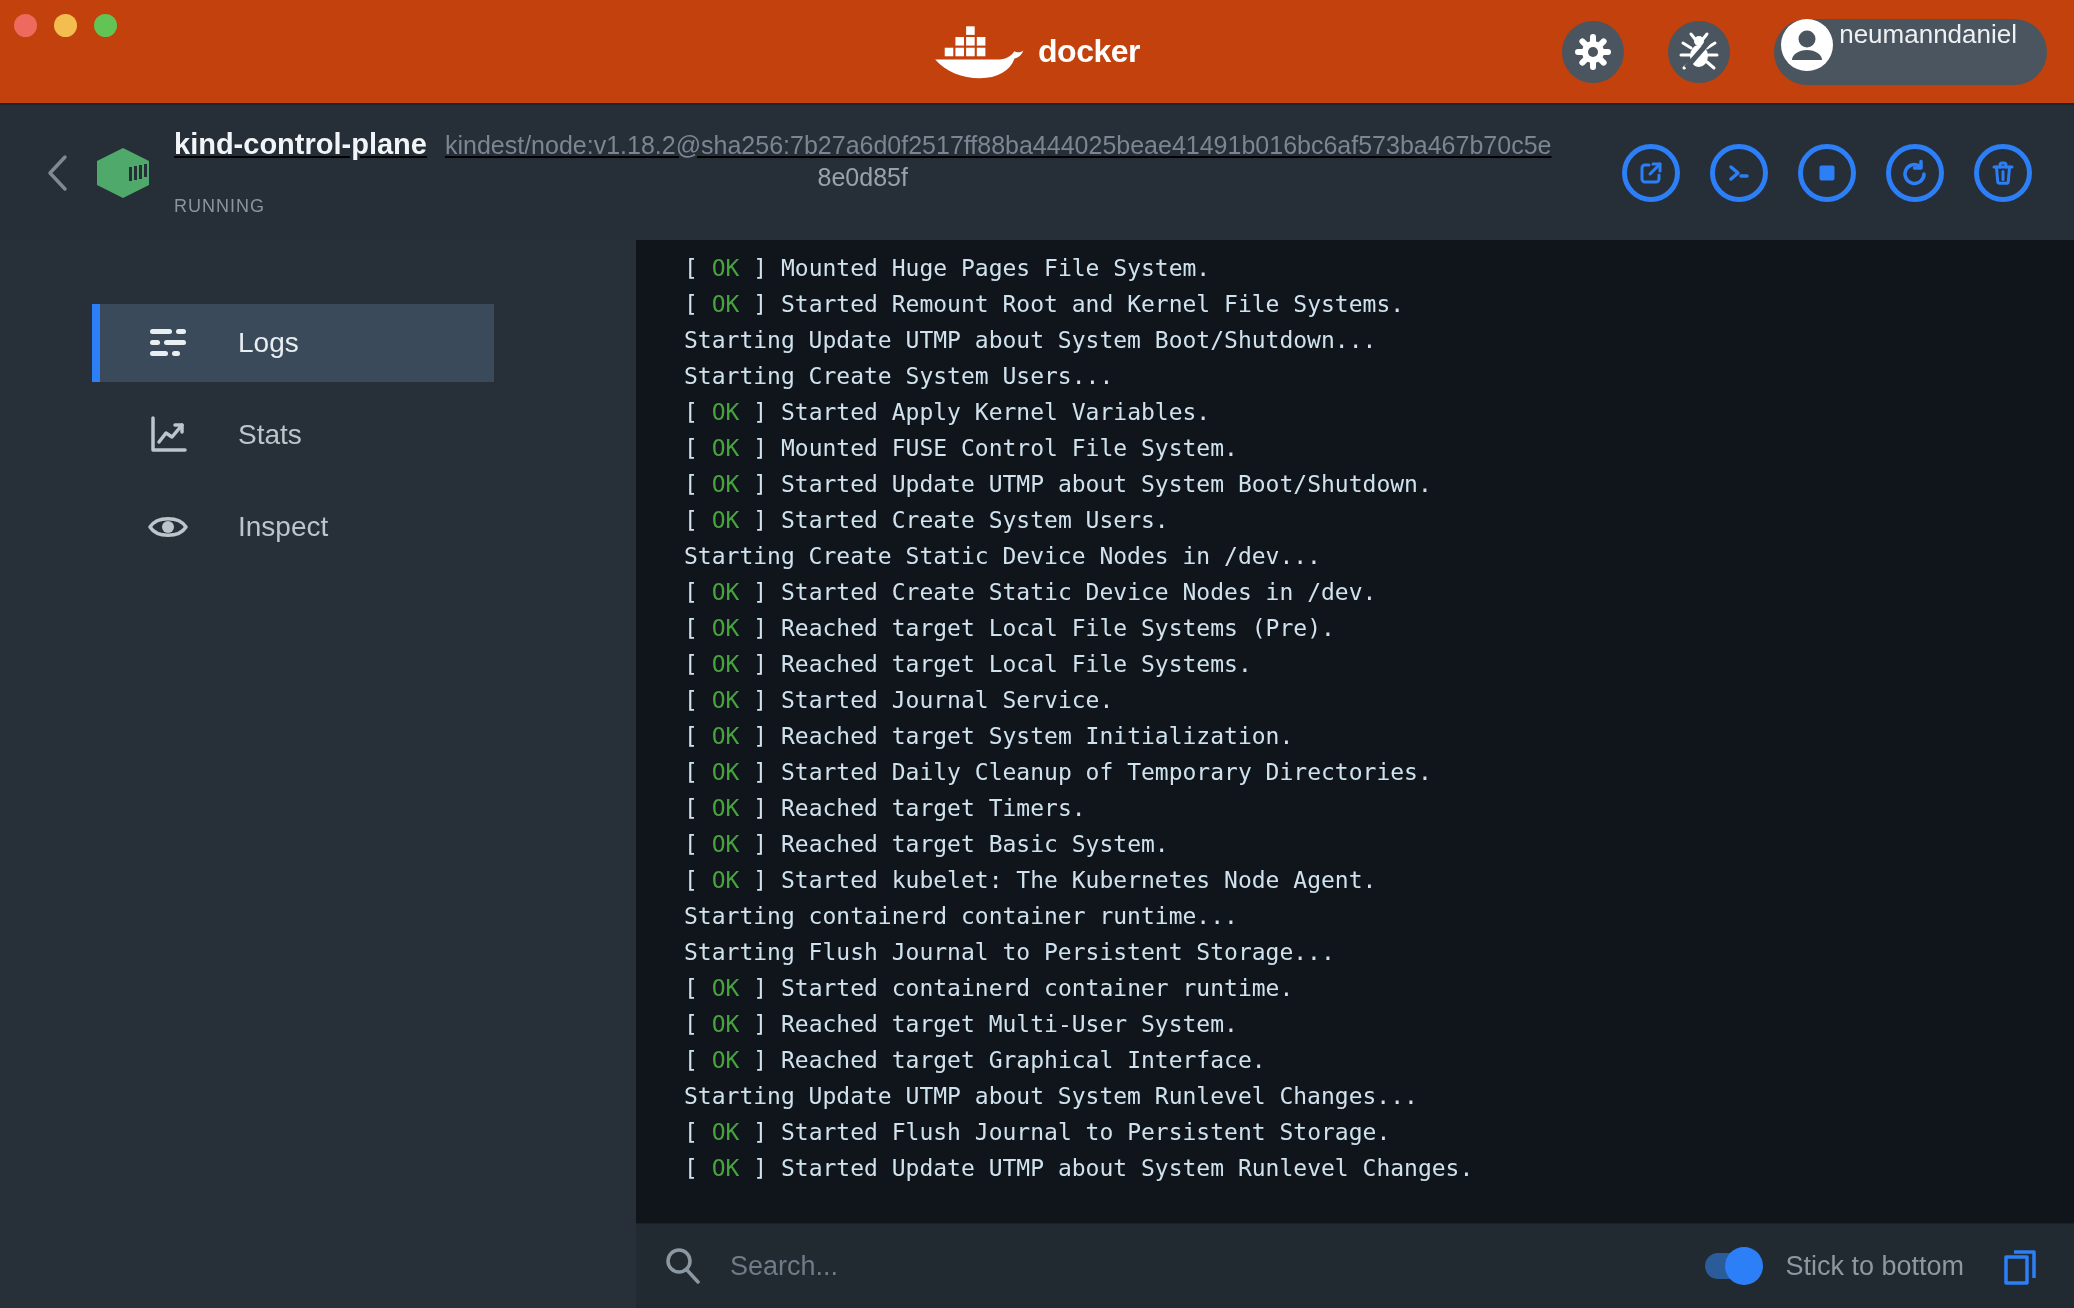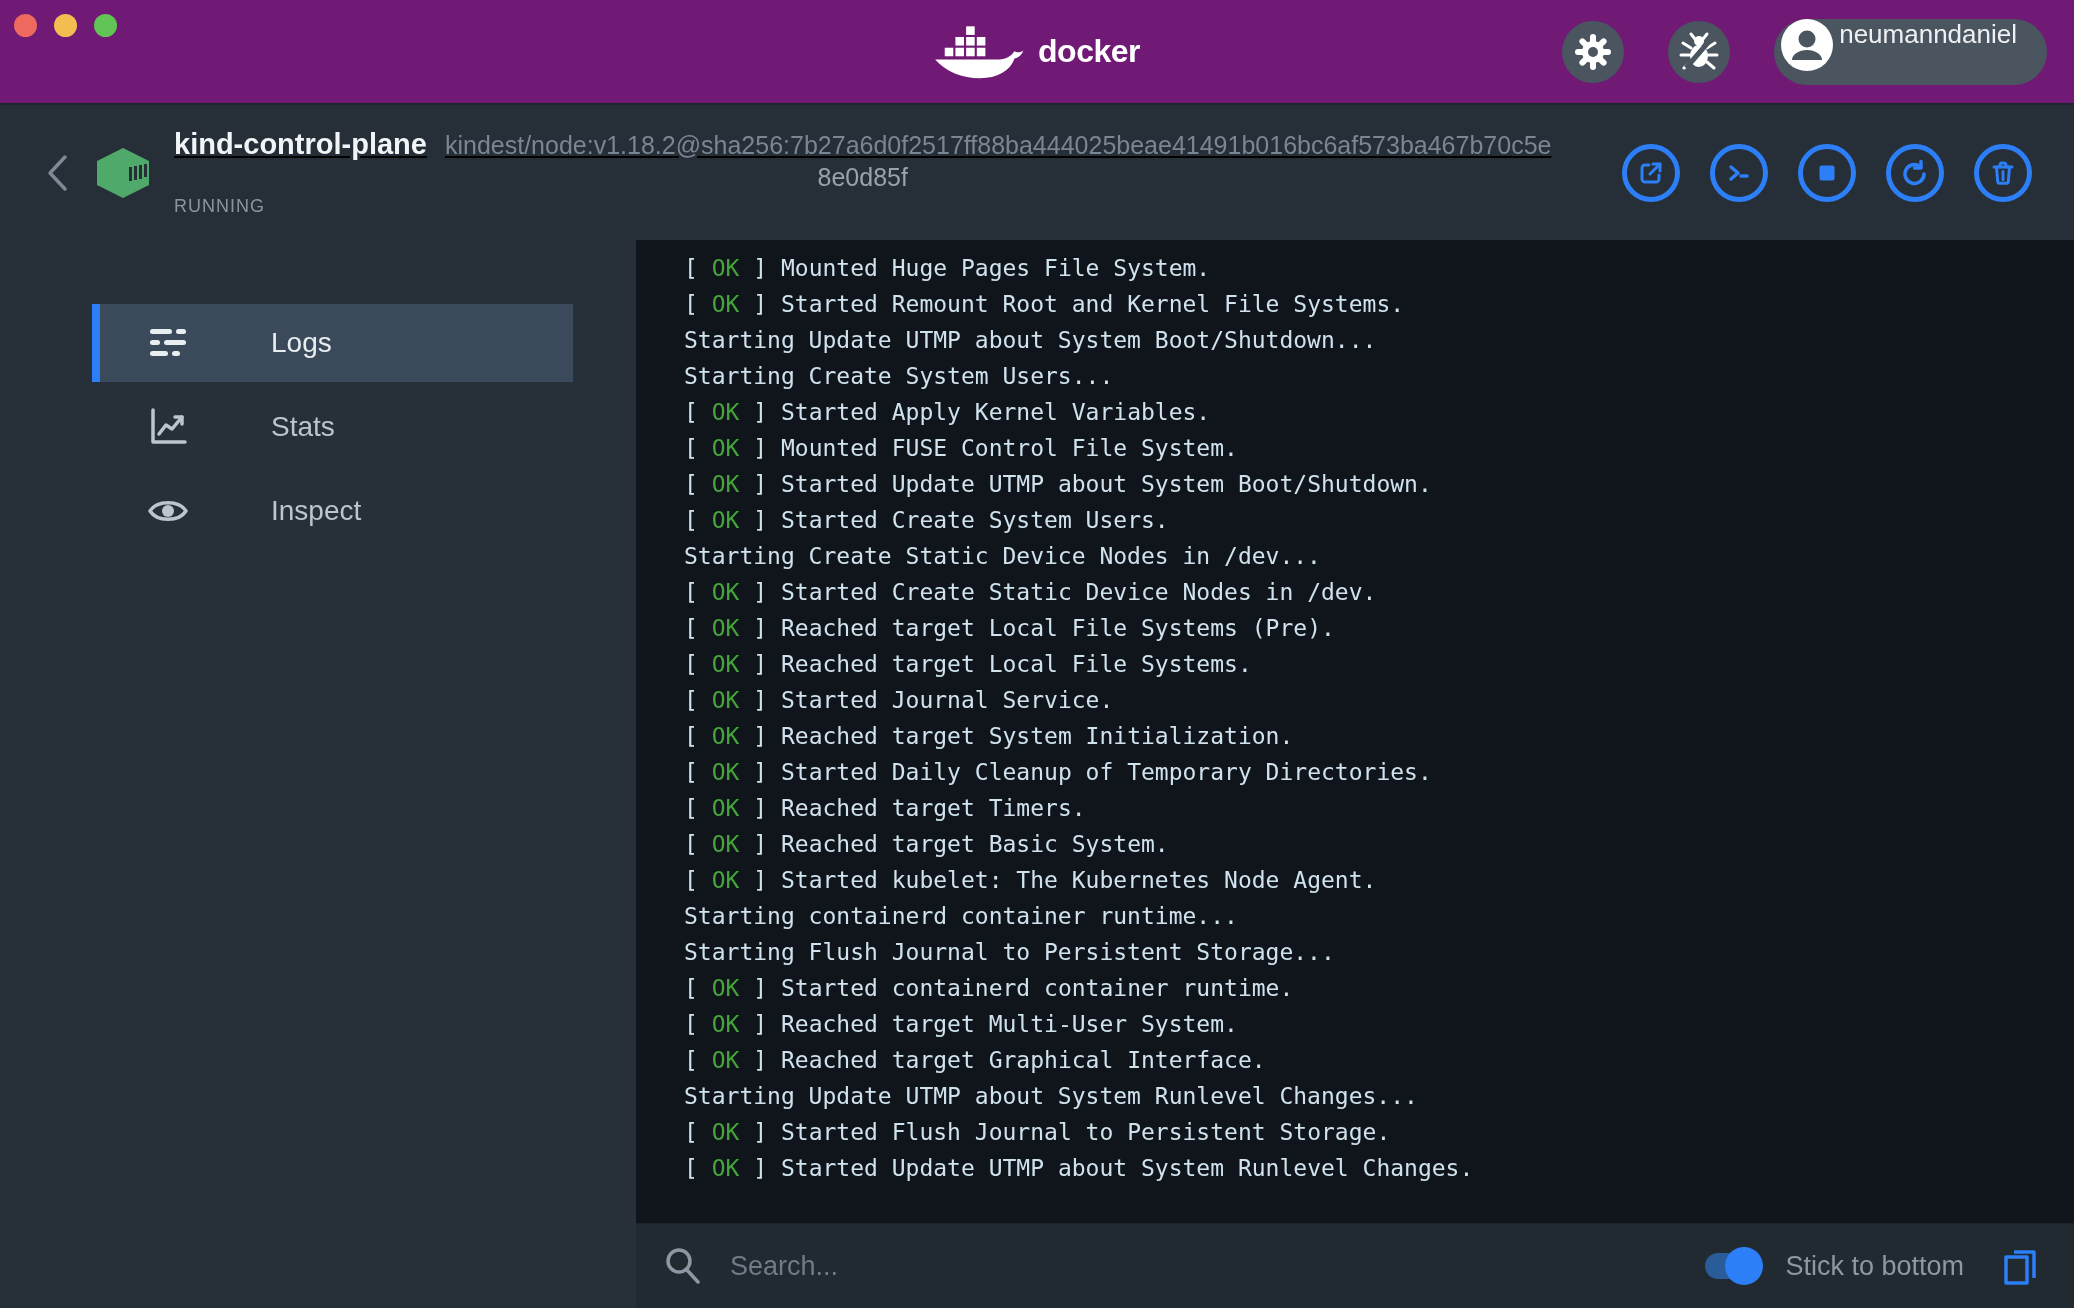--- a/index.html
+++ b/index.html
@@ -7,7 +7,7 @@
   body { font-family:"Liberation Sans", sans-serif; background:#272f38; }
 
   
-  .top-bar { position:relative; height:105px; background:#701a75; border-bottom:2px solid #1d242b; display:flex; align-items:center; }
+  .top-bar { position:relative; height:105px; background:#c2410c; border-bottom:2px solid #1d242b; display:flex; align-items:center; }
   .traffic { position:absolute; left:14px; top:14px; display:flex; gap:17px; }
   .light { width:23px; height:23px; border-radius:50%; }
   .light.red { background:#ee6a5e; }

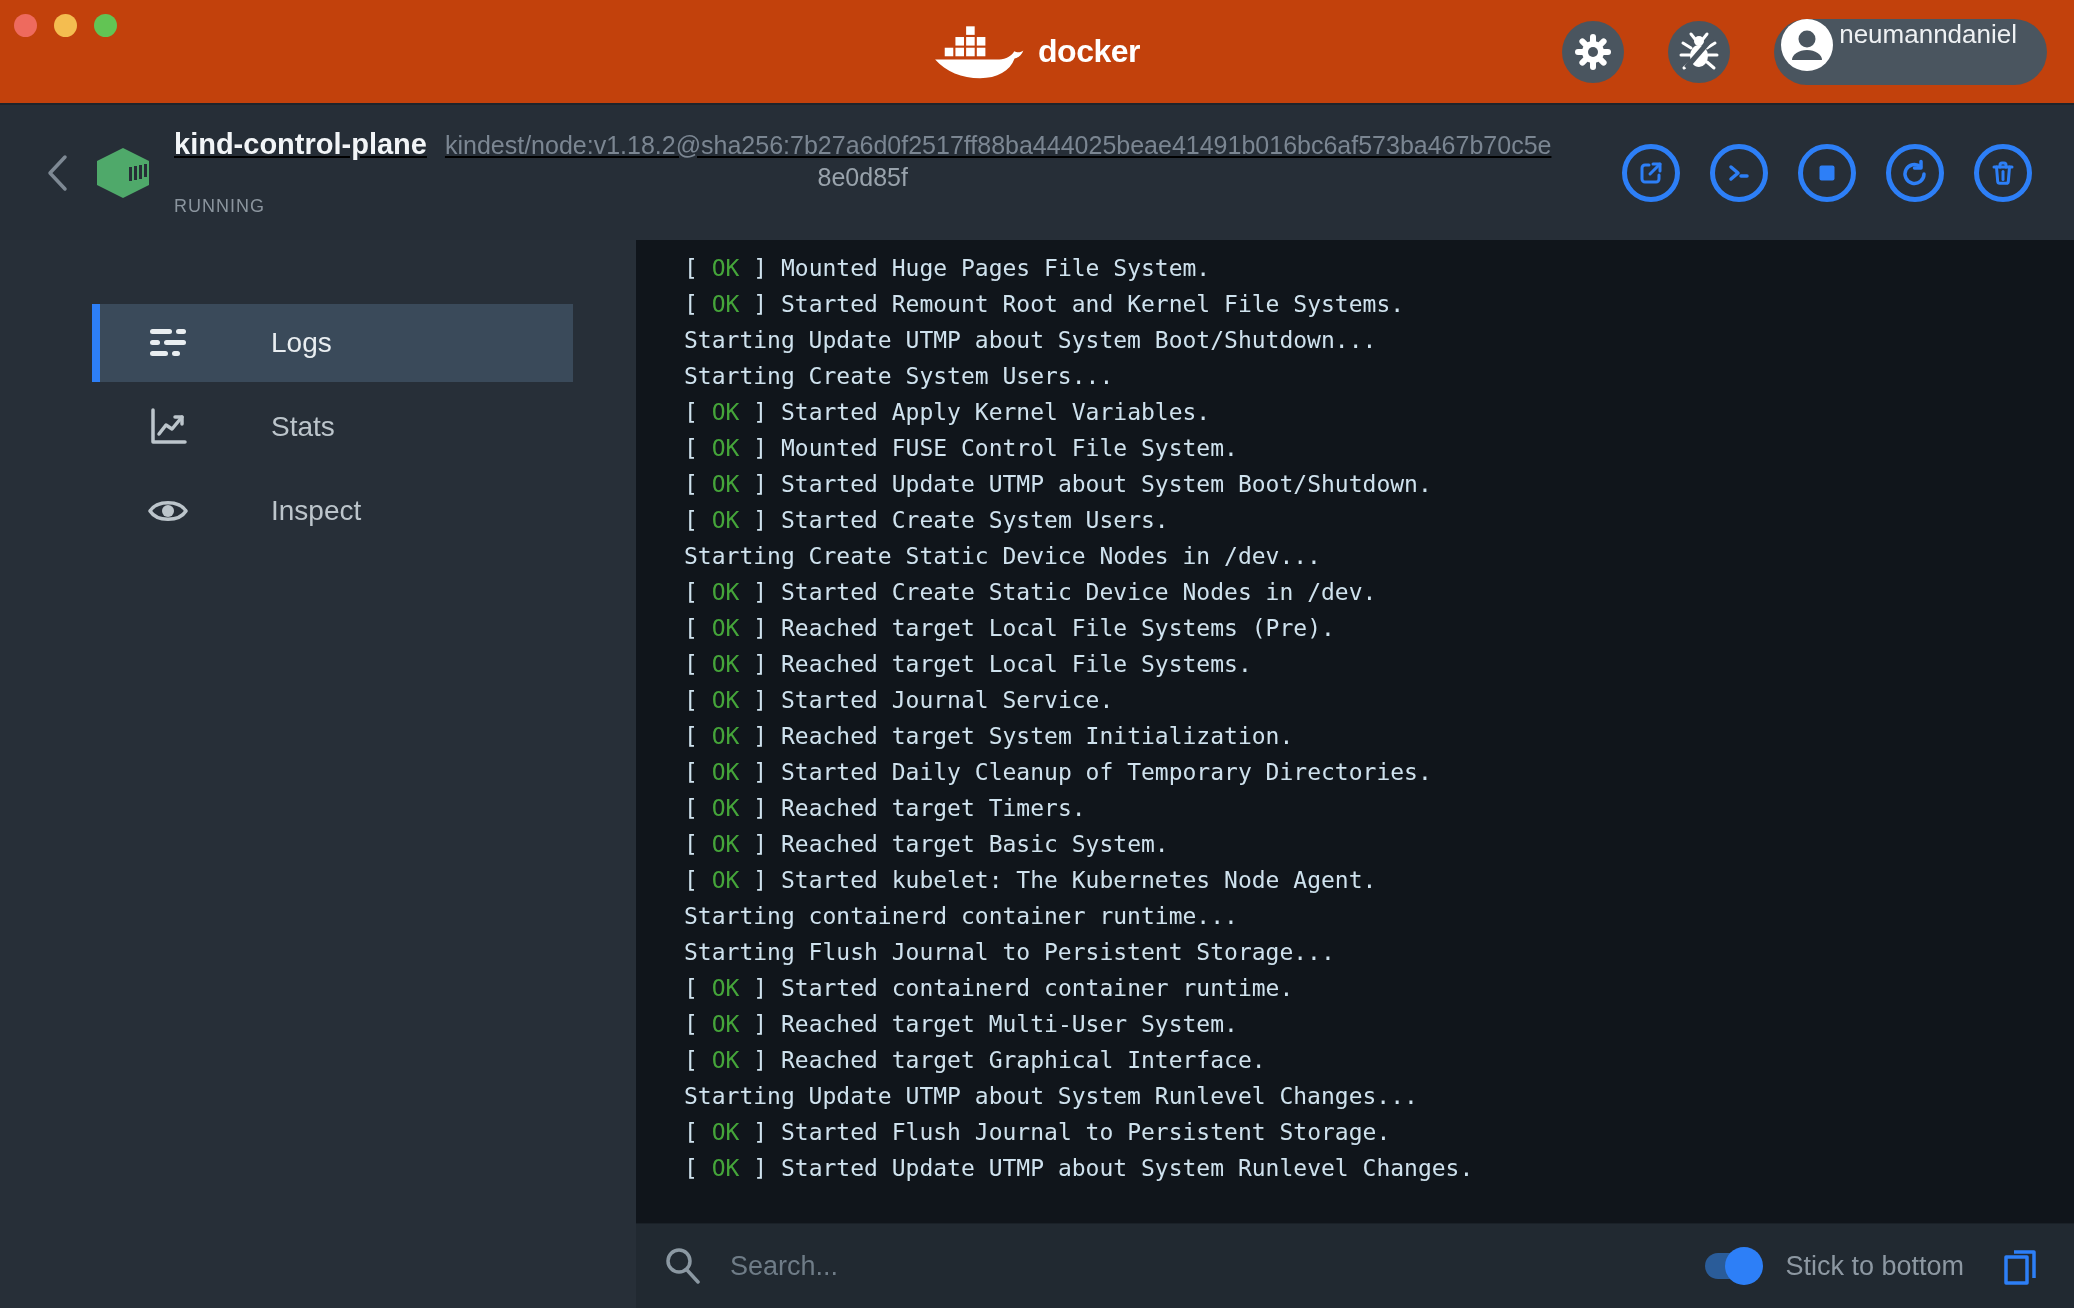--- a/index.html
+++ b/index.html
@@ -37,7 +37,7 @@
   
   .main { display:flex; height:1068px; }
   .sidebar { width:636px; background:#272f38; padding-top:64px; flex:none; }
-  .side-item { height:78px; margin-left:92px; width:481px; display:flex; align-items:center; color:#bcc5cb; font-size:28px; cursor:pointer; margin-bottom:6px;gap:33px; }
+  .side-item { height:78px; margin-left:92px; width:402px; display:flex; align-items:center; color:#bcc5cb; font-size:28px; cursor:pointer; margin-bottom:14px; }
   .side-item .side-icon { width:44px; margin-left:54px; margin-right:48px; display:flex; justify-content:center; }
   .side-item.active { background:#3a4a5a; border-left:8px solid #2d7ff7; color:#e9eef1; }
   .side-item.active .side-icon { margin-left:46px; }

